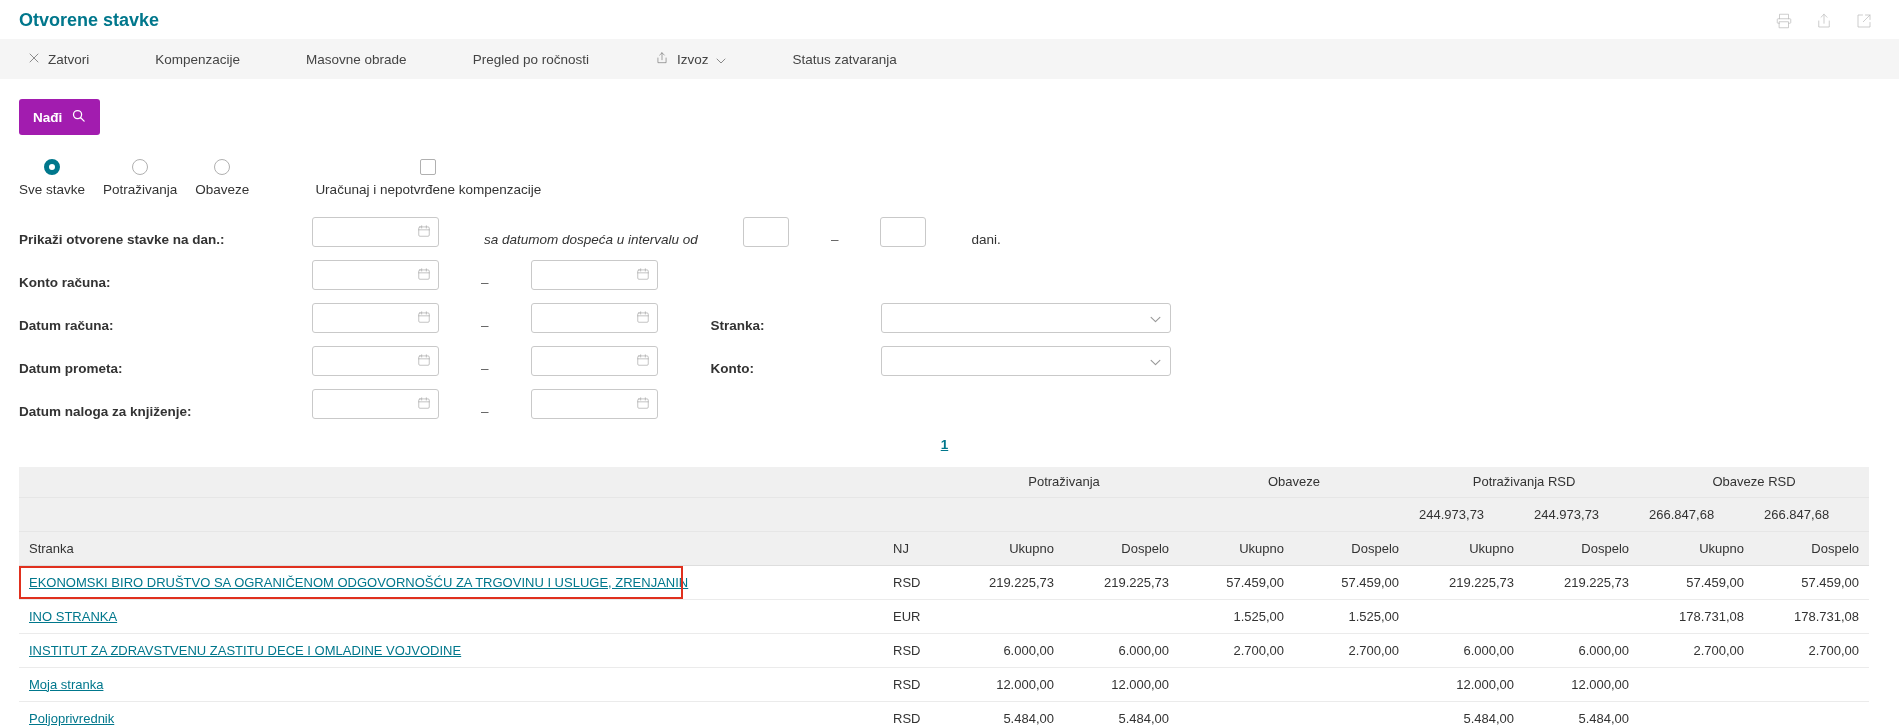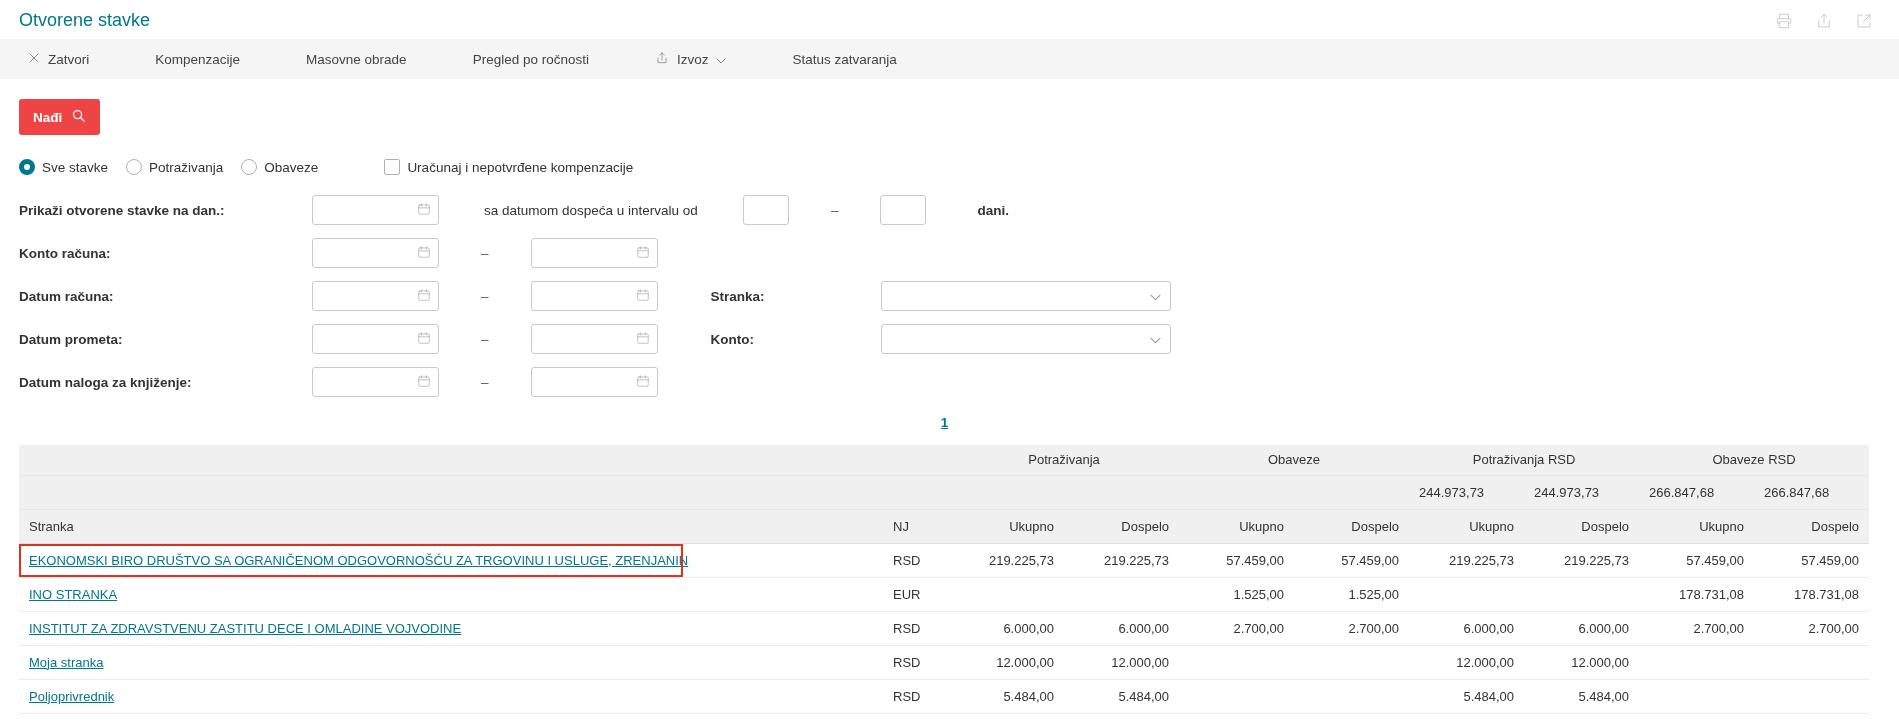--- a/index.html
+++ b/index.html
@@ -9,7 +9,7 @@
 
   
   .top { display:flex; justify-content:space-between; align-items:center; padding:10px 26px 8px 19px; }
-  .page-title { font-size:18px; font-weight:normal; color:#00778c; }
+  .page-title { font-size:18px; font-weight:bold; color:#00778c; }
   .top-icons { display:flex; gap:22px; align-items:center; }
   .hicon { display:inline-flex; cursor:pointer; }
   .hicon svg { width:18px; height:18px; stroke:#bcbcbc; fill:none; stroke-linecap:round; stroke-linejoin:round; }

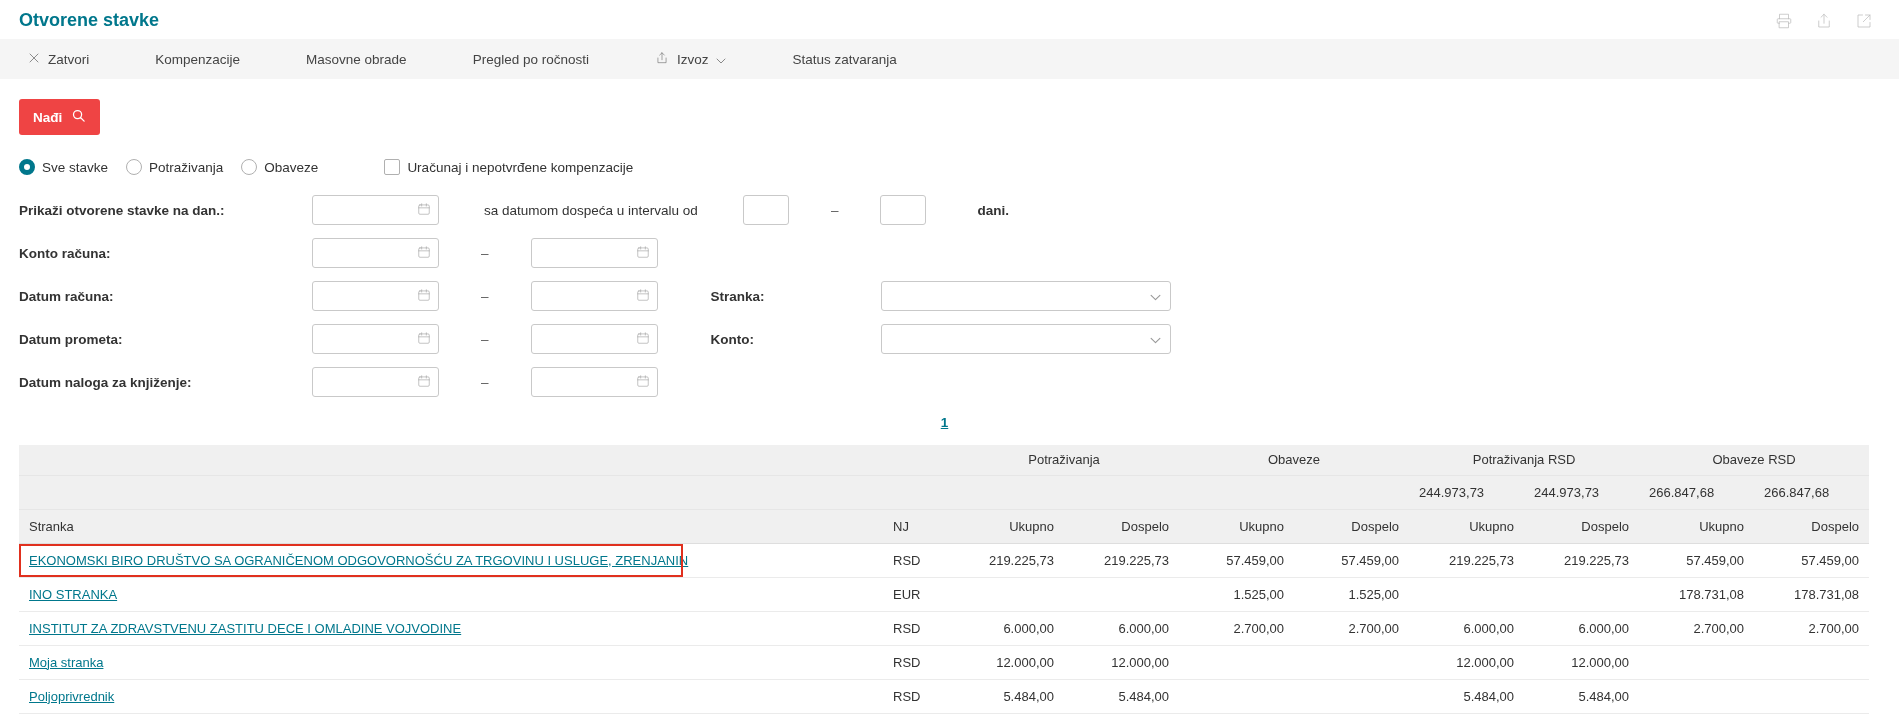--- a/index.html
+++ b/index.html
@@ -24,7 +24,7 @@
 
   
   .find-btn { margin:20px 0 0 19px; display:inline-flex; align-items:center; gap:9px;
-    background:#ef4444; color:#fff; border:none; border-radius:3px; padding:9px 14px;
+    background:#a21caf; color:#fff; border:none; border-radius:3px; padding:9px 14px;
     font-size:13.5px; font-weight:bold; font-family:"Liberation Sans", sans-serif; cursor:pointer; }
   .find-btn svg { width:15px; height:15px; stroke:#fff; fill:none; stroke-linecap:round; }
 

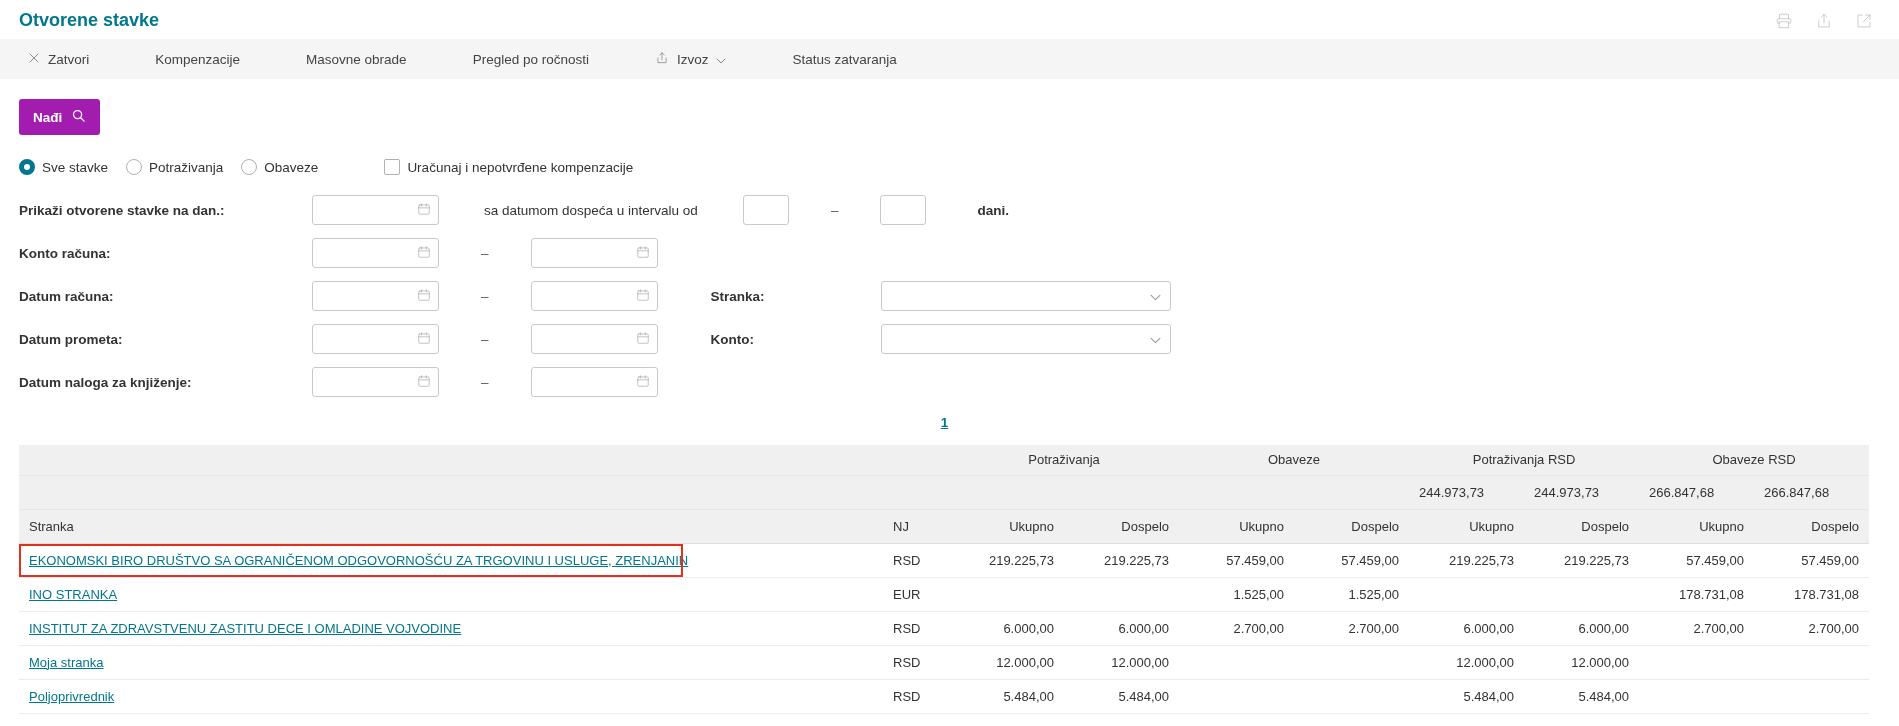--- a/index.html
+++ b/index.html
@@ -30,7 +30,7 @@
 
   
   .options { margin:24px 0 0 19px; display:flex; align-items:center; font-size:13.5px; }
-  .opt { display:flex; align-items:center; gap:7px; margin-right:18px; cursor:pointer; }
+  .opt { display:flex; align-items:center; gap:7px; margin-right:18px; cursor:pointer;flex-direction:column; }
   .radio { width:16px; height:16px; border-radius:50%; border:1px solid #b0b0b0; background:#fff; flex:0 0 auto; }
   .radio.checked { border:5px solid #00778c; }
   .checkbox { width:16px; height:16px; border:1px solid #b0b0b0; border-radius:2px; background:#fff; flex:0 0 auto; }

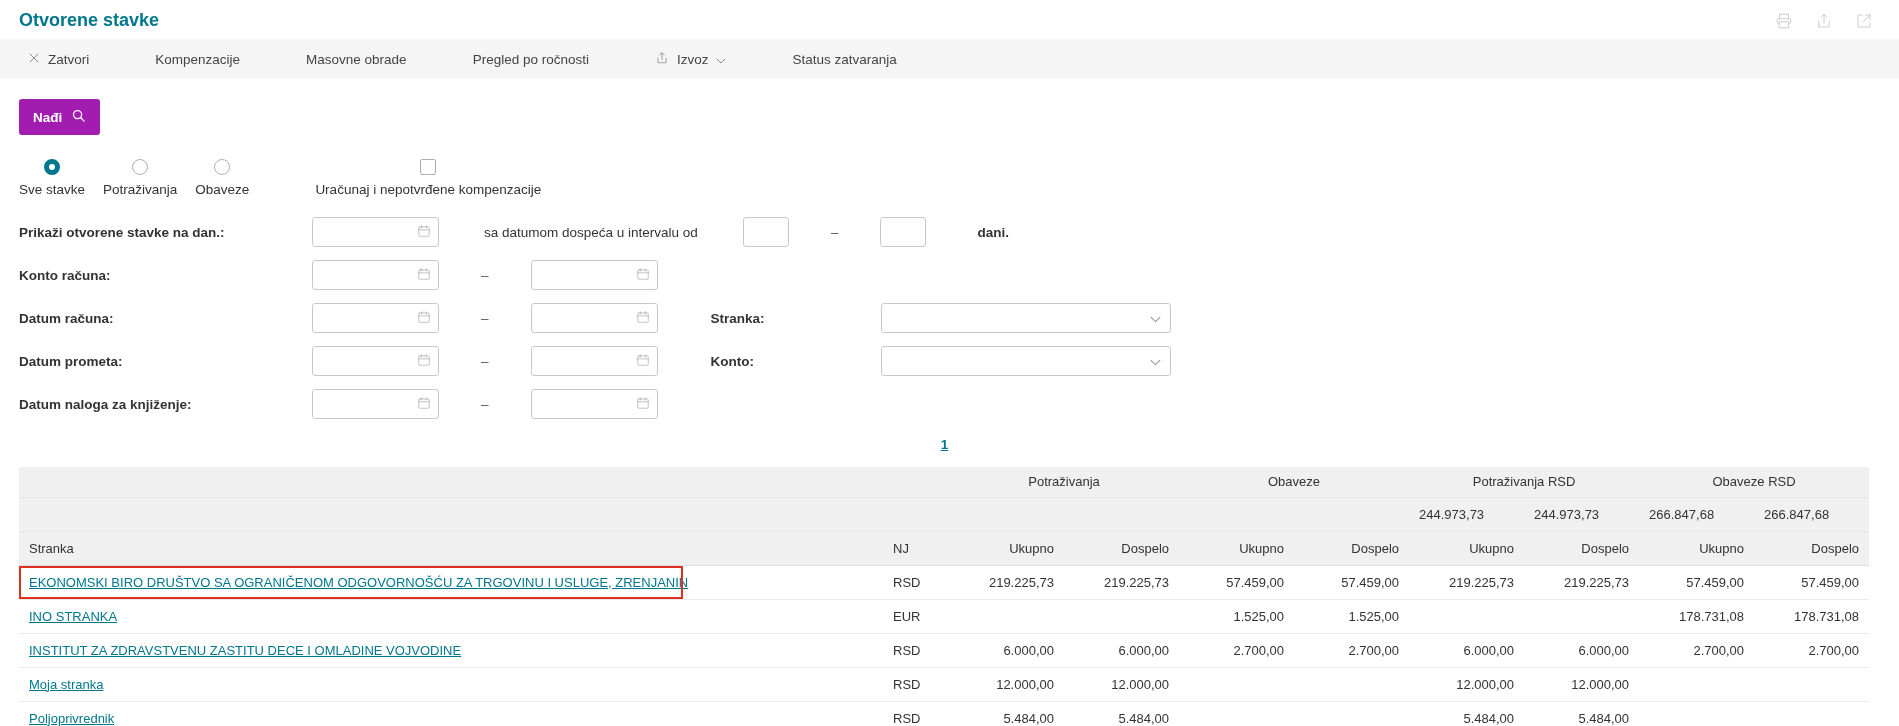--- a/index.html
+++ b/index.html
@@ -38,7 +38,7 @@
 
   
   .filters { margin:20px 0 0 19px; }
-  .f-row { display:flex; align-items:center; margin-bottom:13px; font-size:13.5px;gap:33px; }
+  .f-row { display:flex; align-items:flex-end; margin-bottom:13px; font-size:13.5px;gap:33px; }
   .f-label { width:260px; font-weight:bold; flex:0 0 auto; }
   .date-input { width:127px; height:30px; border:1px solid #c9c9c9; border-radius:3px; background:#fff;
     display:flex; align-items:center; justify-content:flex-end; padding-right:7px; cursor:text; flex:0 0 auto; }

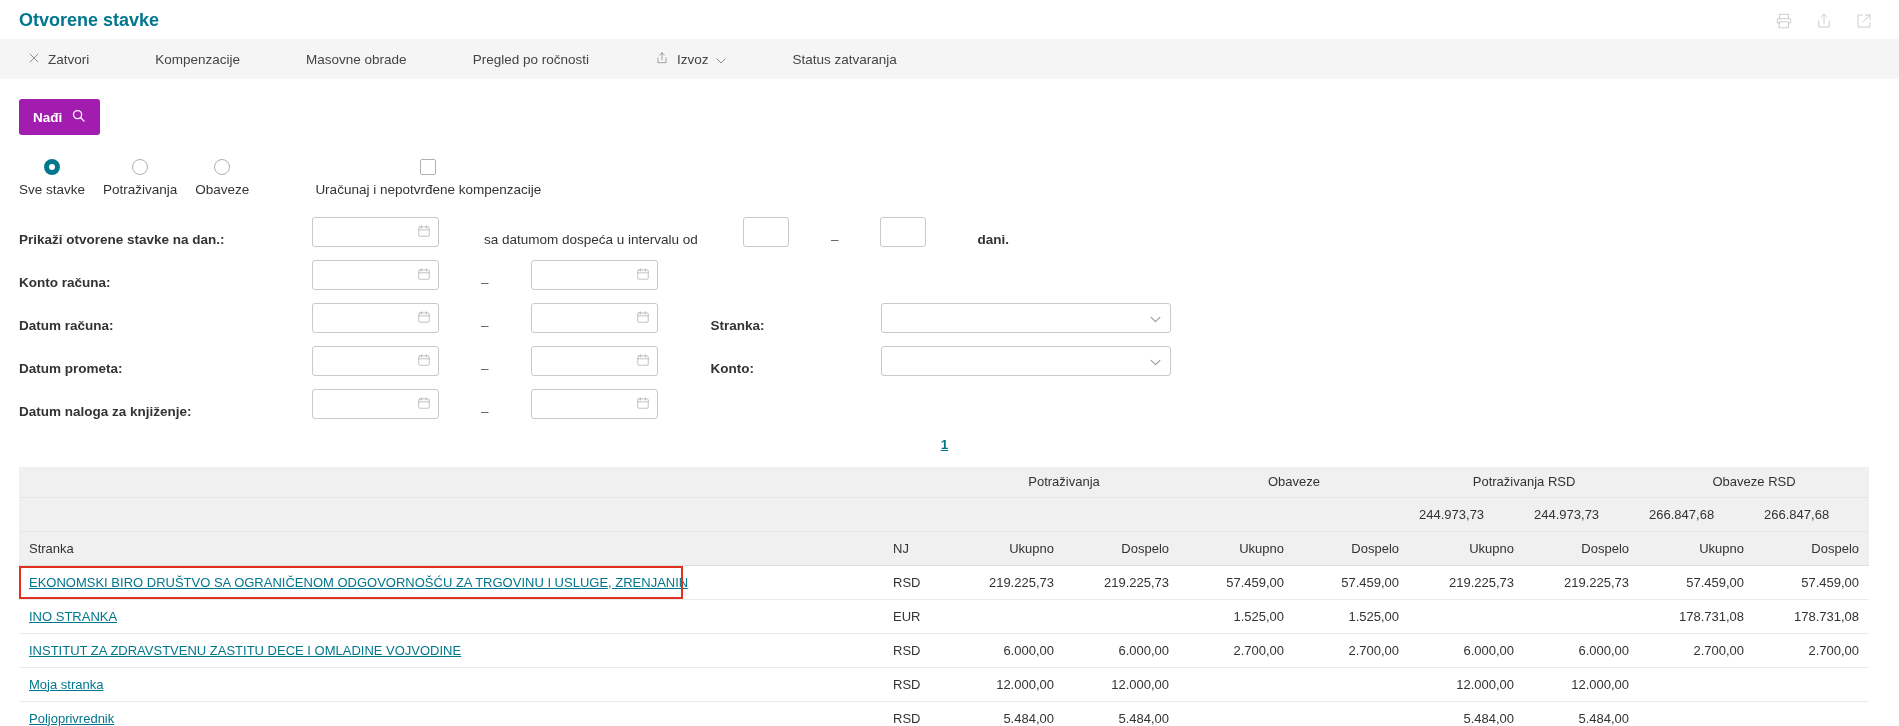--- a/index.html
+++ b/index.html
@@ -44,7 +44,7 @@
     display:flex; align-items:center; justify-content:flex-end; padding-right:7px; cursor:text; flex:0 0 auto; }
   .date-input svg, .cal svg { width:14px; height:14px; stroke:#9a9a9a; fill:none; stroke-linecap:round; }
   .dash { margin:0 9px; color:#555; }
-  .inline-text { margin-left:12px; }
+  .inline-text { margin-left:12px;font-style:italic; }
   .mini-input { width:46px; height:30px; border:1px solid #c9c9c9; border-radius:3px; background:#fff; margin-left:12px; cursor:text; flex:0 0 auto; }
   .mini-input + .dash { margin:0 0 0 9px; }
   .mini2 { margin-left:9px; }

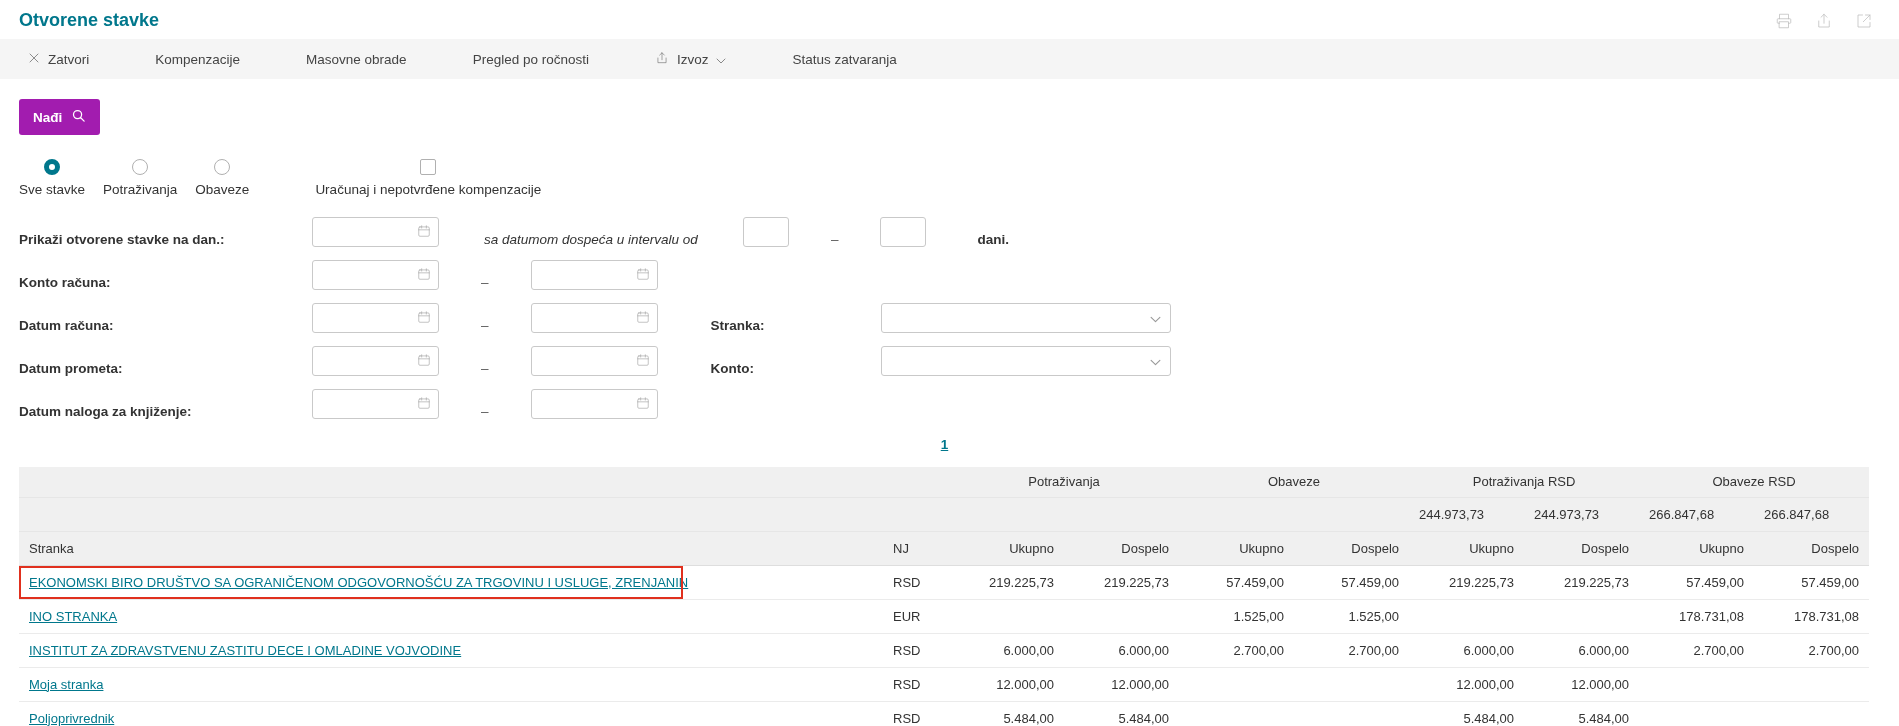--- a/index.html
+++ b/index.html
@@ -48,7 +48,7 @@
   .mini-input { width:46px; height:30px; border:1px solid #c9c9c9; border-radius:3px; background:#fff; margin-left:12px; cursor:text; flex:0 0 auto; }
   .mini-input + .dash { margin:0 0 0 9px; }
   .mini2 { margin-left:9px; }
-  .suffix { margin-left:18px;font-weight:bold; }
+  .suffix { margin-left:12px; }
   .side-label { margin-left:20px; width:137px; font-weight:bold; flex:0 0 auto; }
   .select { width:290px; height:30px; border:1px solid #c9c9c9; border-radius:3px; background:#fff;
     display:flex; align-items:center; justify-content:flex-end; padding-right:9px; cursor:pointer; flex:0 0 auto; }

